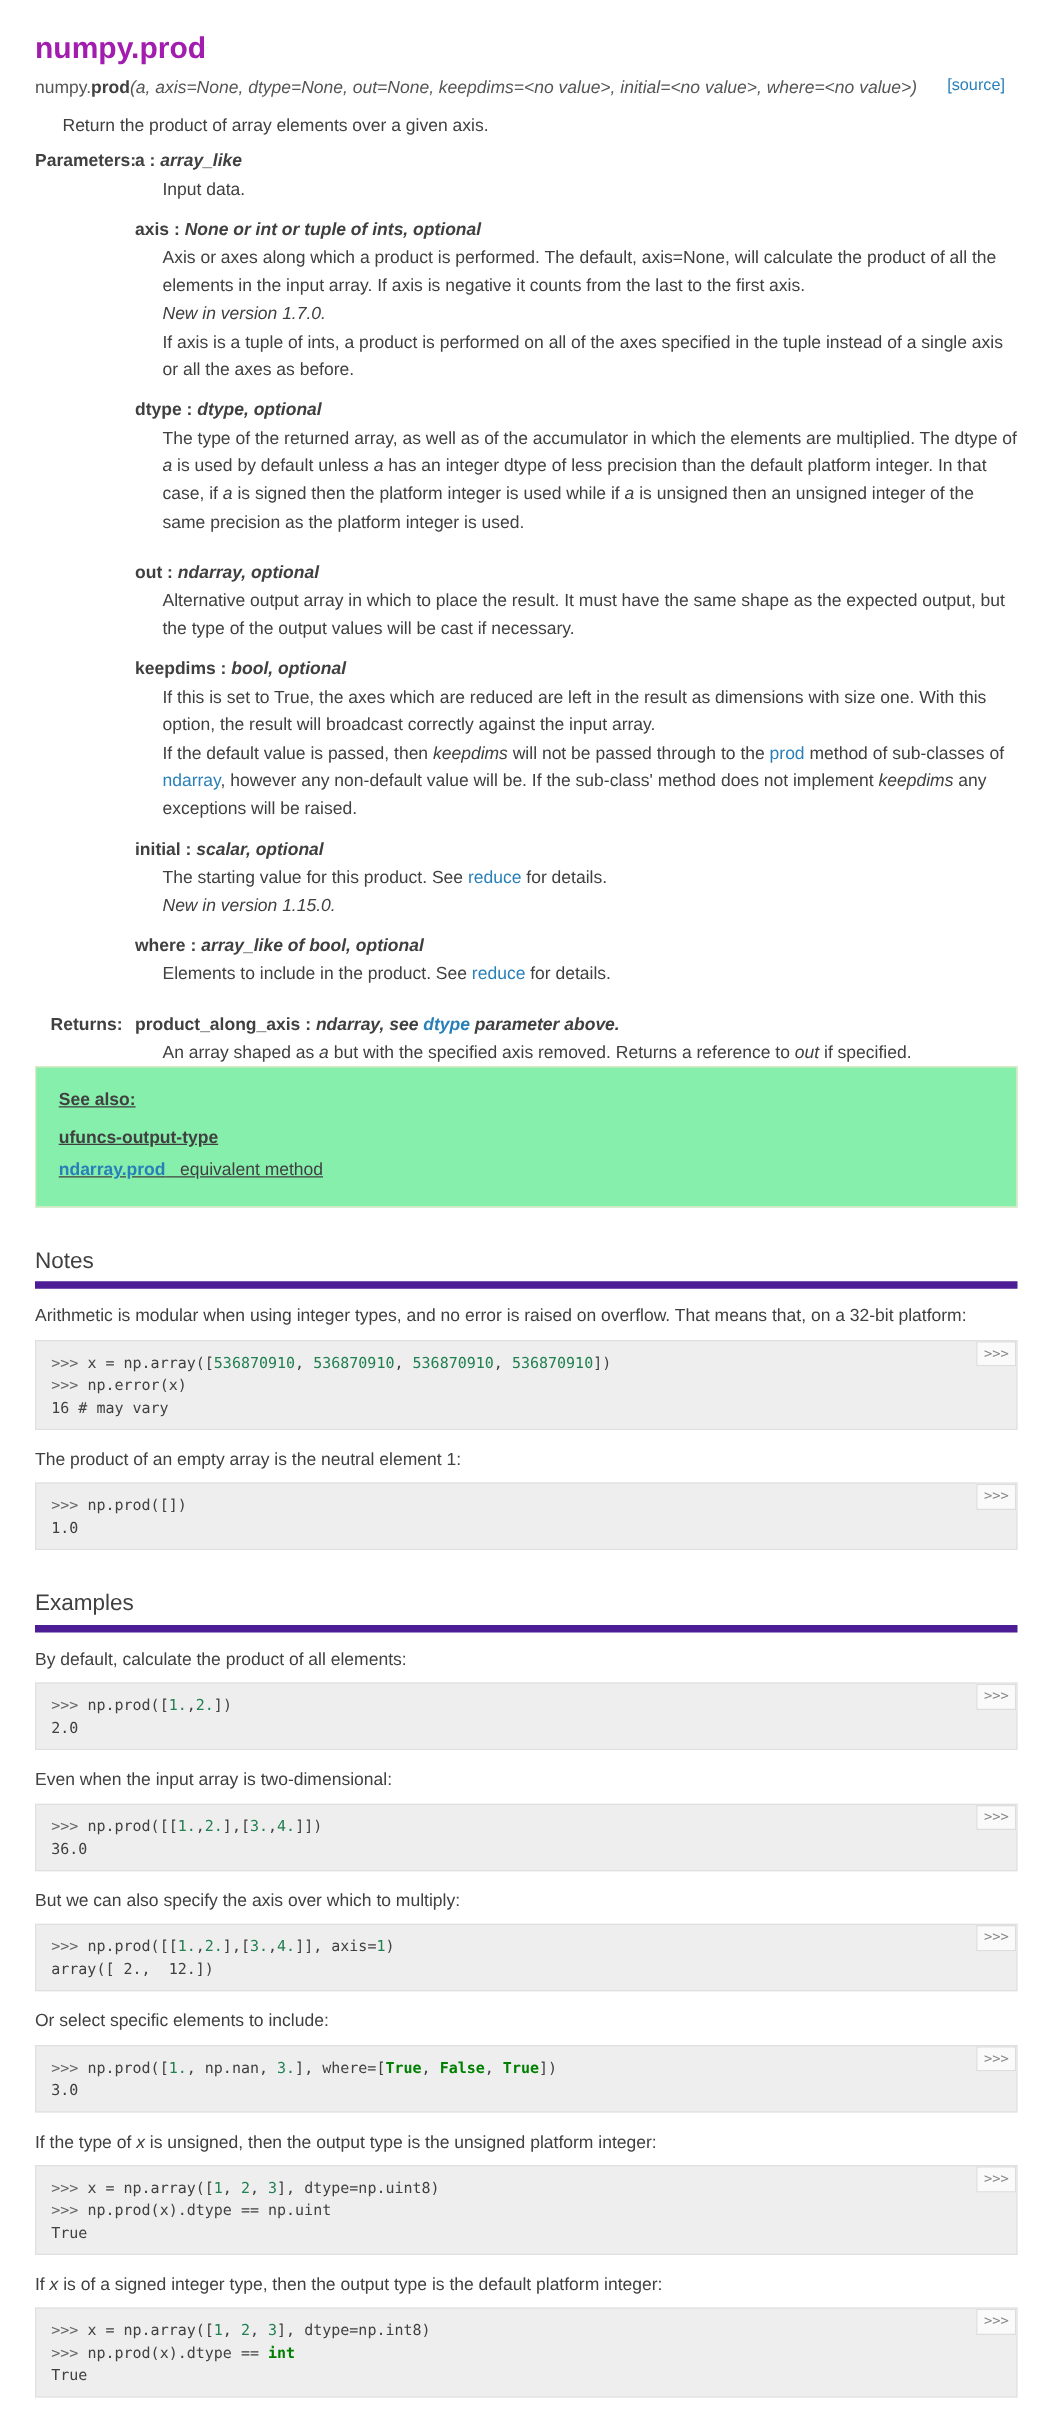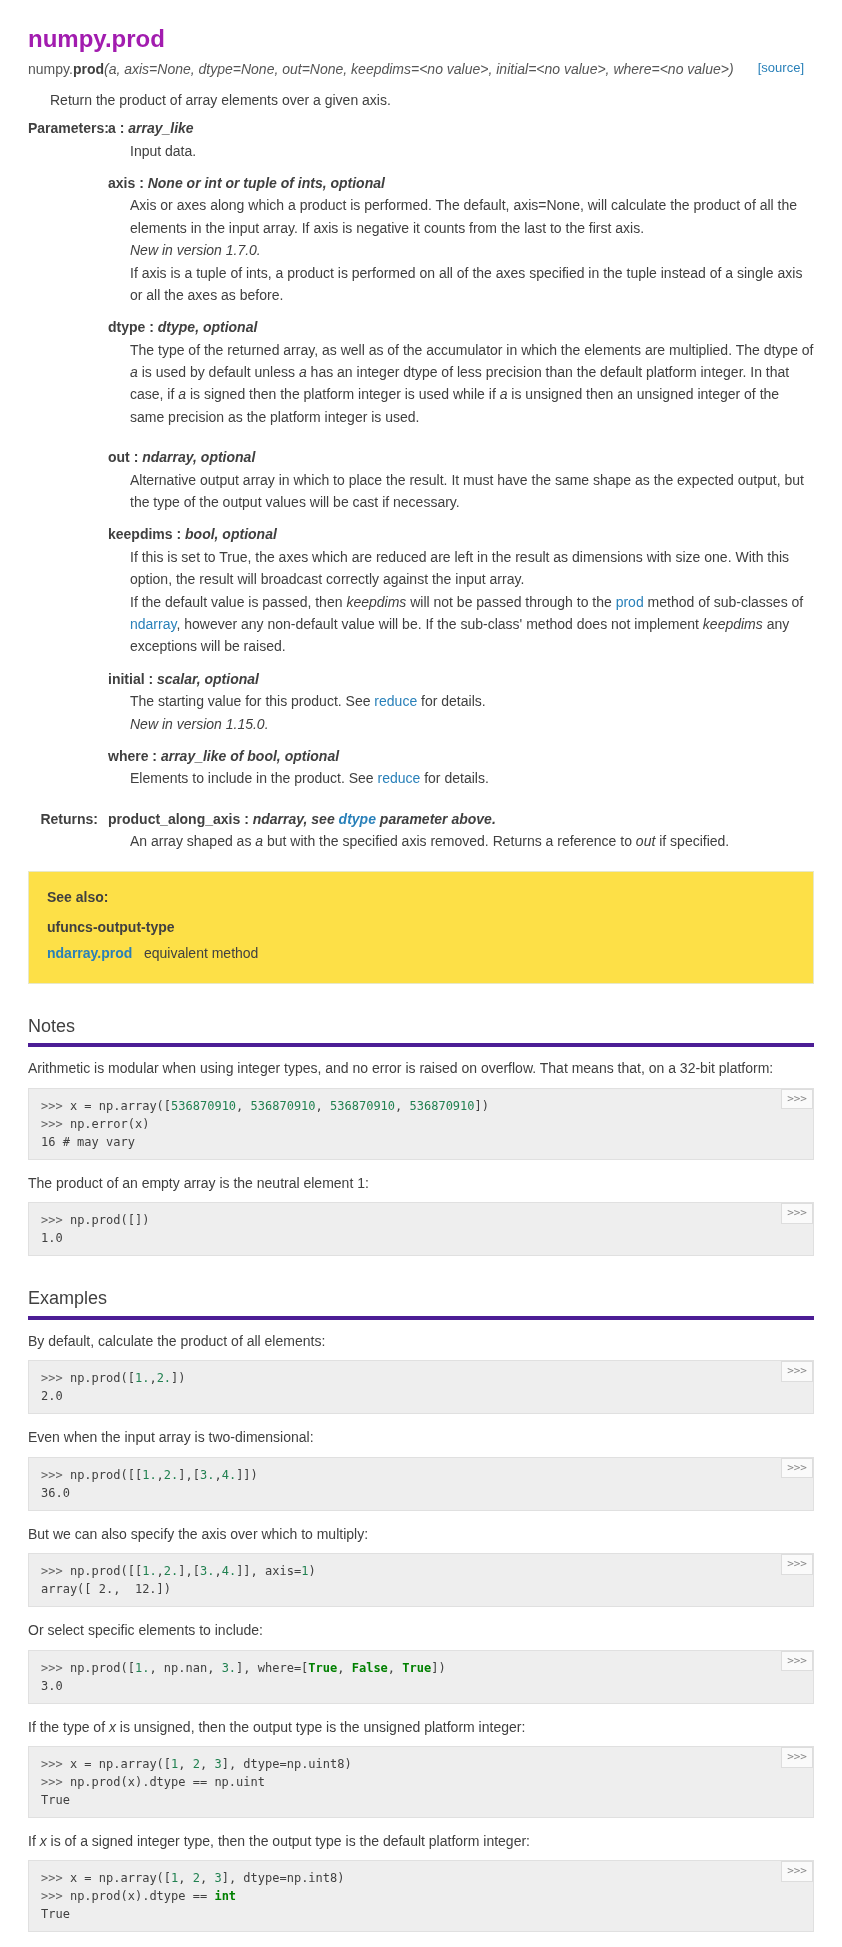--- a/index.html
+++ b/index.html
@@ -18,7 +18,7 @@
 .param-desc { margin-left: 22px; }
 .italic { font-style: italic; }
 a.link { color: #2980B9; text-decoration: none; }
-.admonition { background: #fde047; padding: 14px 18px; margin-top: 18px; border: 1px solid #e8e8c8; }
+.admonition { background: #86efac; padding: 14px 18px; border: 1px solid #e8e8c8; text-decoration: underline; }
 .admonition .title { font-weight: 700; margin-bottom: 8px; }
 .seealso-row { margin-bottom: 4px; }
 .seealso-term { font-weight: 600; }

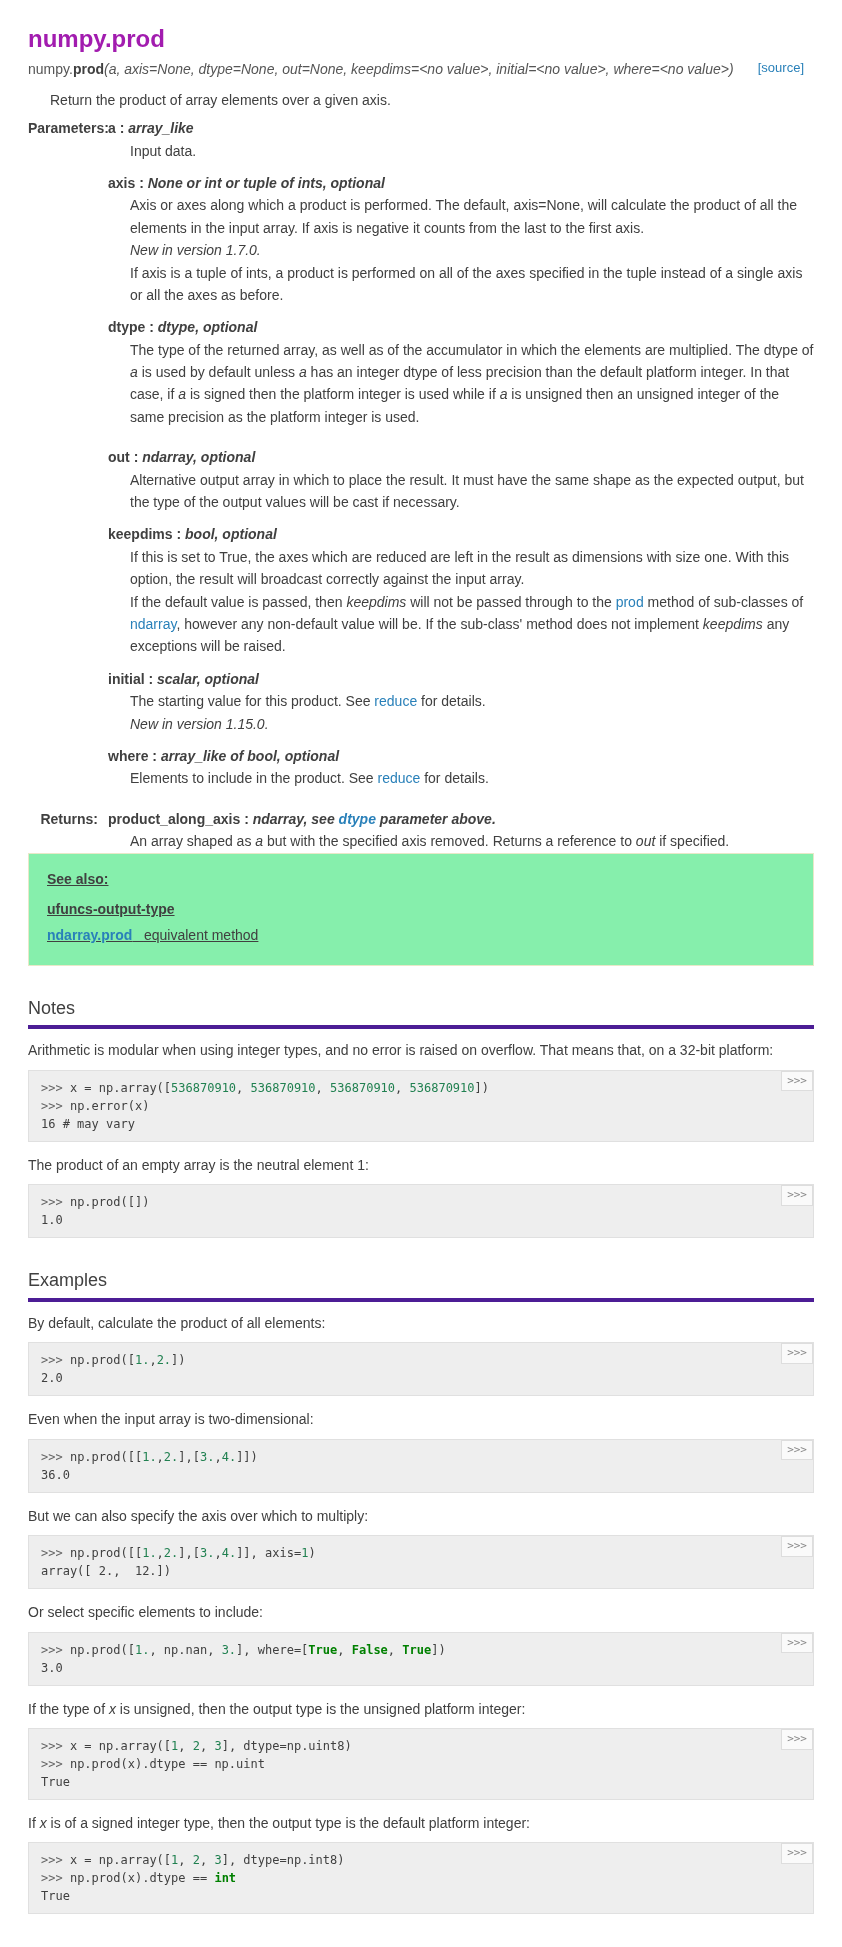--- a/index.html
+++ b/index.html
@@ -5,7 +5,7 @@
 * { box-sizing: border-box; margin: 0; padding: 0; }
 body { font-family: "Helvetica Neue", Arial, sans-serif; font-size: 14px; color: #404040; line-height: 1.6; padding: 20px 28px; width: 842px; }
 h1 { font-size: 24px; font-weight: 600; color: #a21caf; }
-h2 { font-size: 18px; font-weight: 400; color: #404040; margin-top: 28px; margin-bottom: 10px; border-bottom: 4px solid #4c1d95; padding-bottom: 3px; }
+h2 { font-size: 18px; font-weight: 400; color: #404040; margin-top: 28px; margin-bottom: 10px; border-bottom: 6px solid #4c1d95; padding-bottom: 3px; }
 .signature { font-size: 14px; margin-bottom: 8px; padding-right: 10px; }
 .signature .prefix { color: #555; }
 .signature .funcname { font-weight: 700; }

